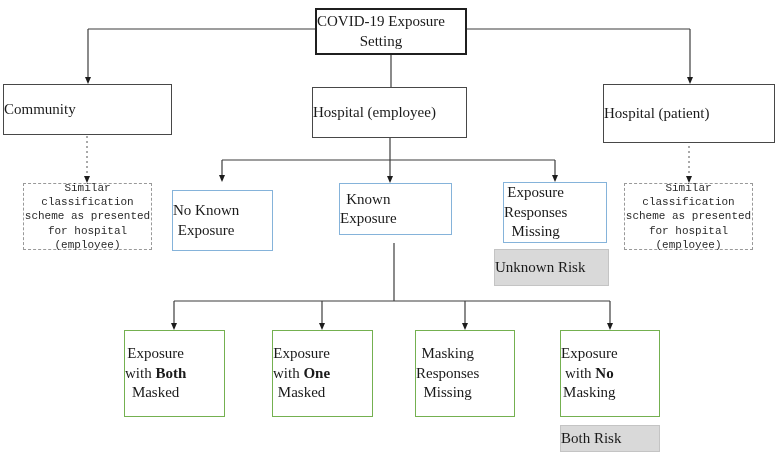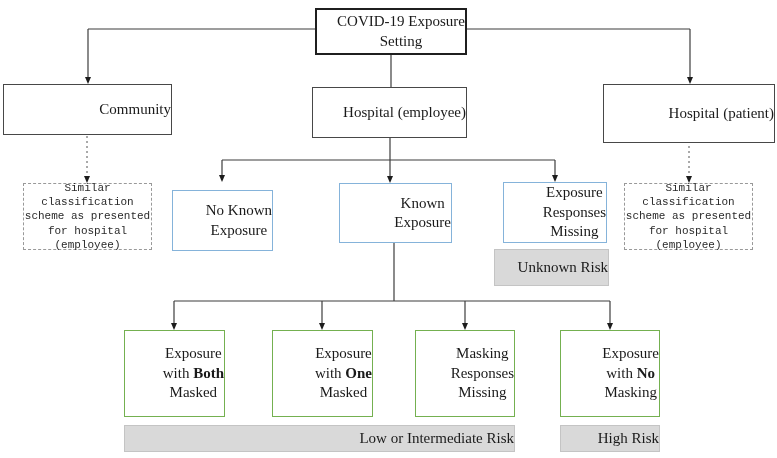--- a/index.html
+++ b/index.html
@@ -25,7 +25,7 @@
   .arrowhead{fill:#1c1c1c;}
   .node{
     position:absolute;z-index:2;
-    display:flex;align-items:center;justify-content:flex-end;
+    display:flex;align-items:center;justify-content:flex-start;
     text-align:center;background:#ffffff;box-sizing:border-box;
     line-height:1.3;
   }

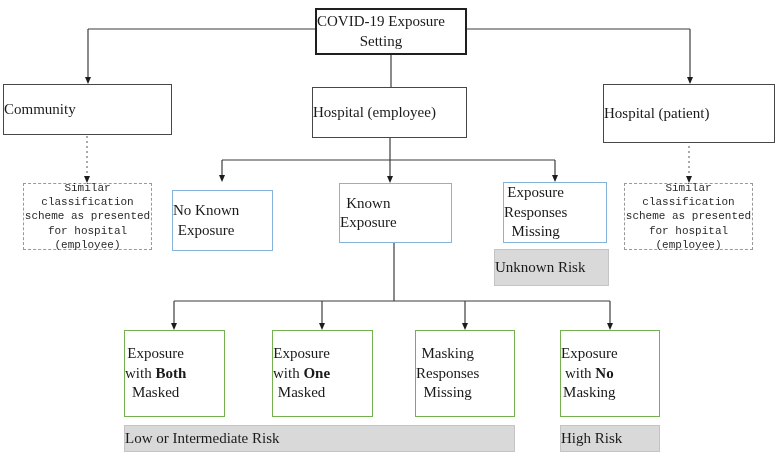--- a/index.html
+++ b/index.html
@@ -105,7 +105,7 @@
     <span class="lbl">No Known
 Exposure</span>
   </div>
-  <div class="node blue" style="left:339px;top:183px;width:113px;height:60px">
+  <div class="node blue" style="left:339px;top:183px;width:113px;height:52px">
     <span class="lbl">Known
 Exposure</span>
   </div>

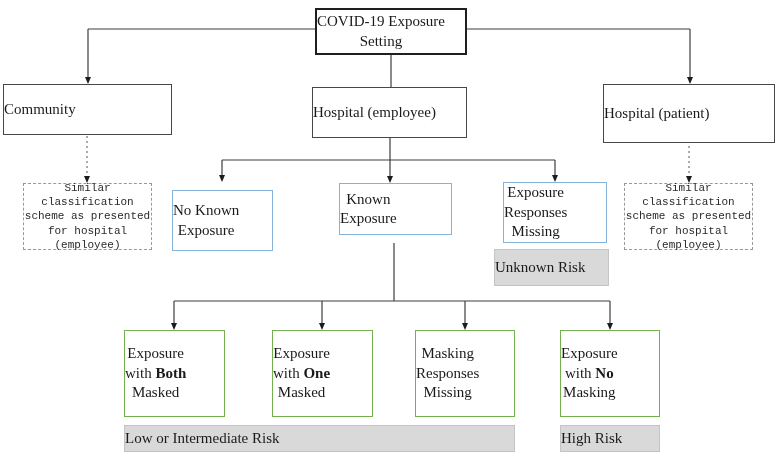--- a/index.html
+++ b/index.html
@@ -140,9 +140,6 @@
 Masking</span></span>
   </div>
 
-  <div class="node badge" style="left:124px;top:425px;width:391px;height:27px">
-    <span class="lbl">Low or Intermediate Risk</span>
-  </div>
   <div class="node badge" style="left:560px;top:425px;width:100px;height:27px">
     <span class="lbl">High Risk</span>
   </div>

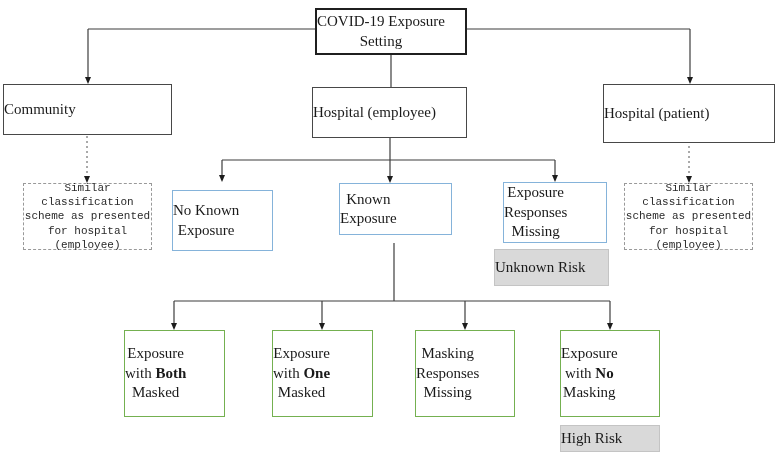--- a/index.html
+++ b/index.html
@@ -141,7 +141,7 @@
   </div>
 
   <div class="node badge" style="left:560px;top:425px;width:100px;height:27px">
-    <span class="lbl">High Risk</span>
+    <span class="lbl">Both Risk</span>
   </div>
 
 </div>

